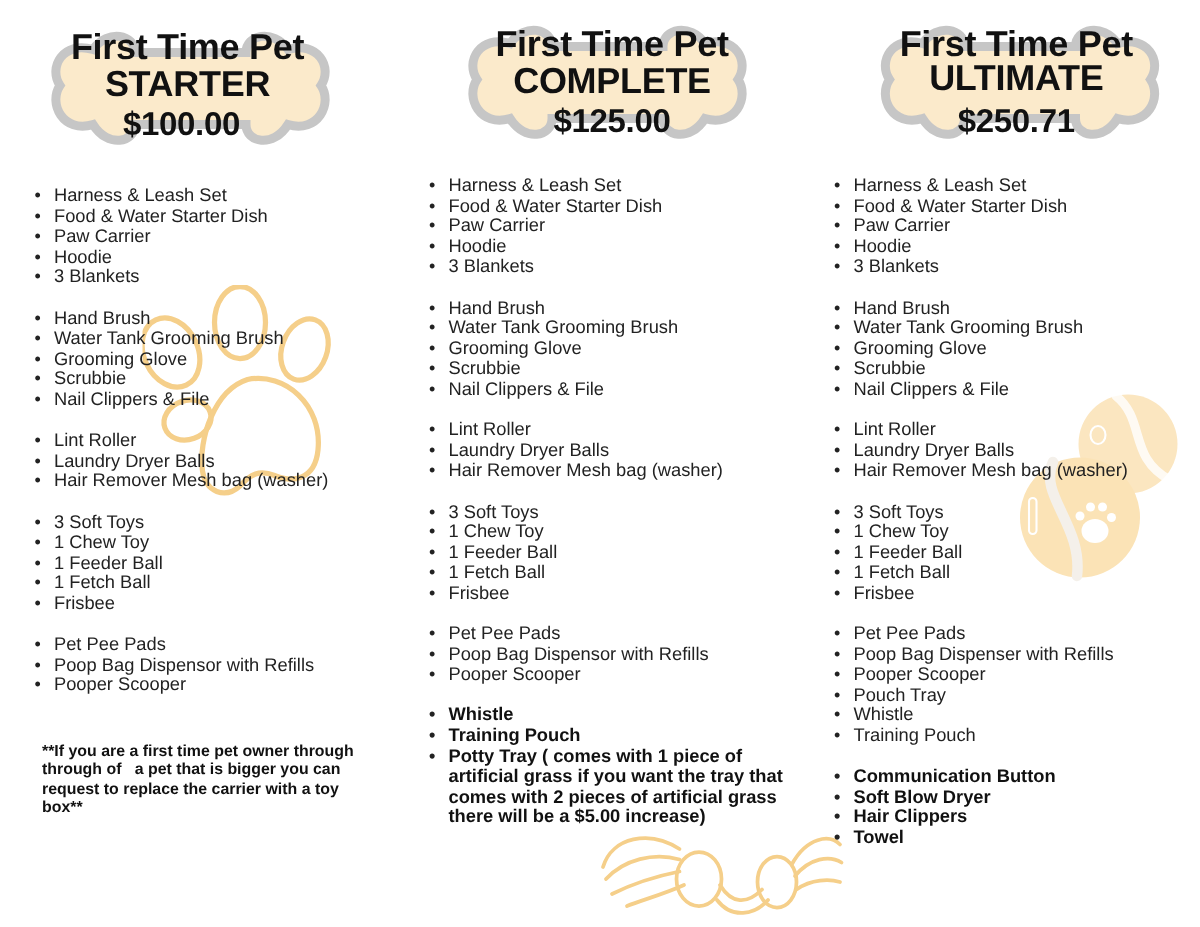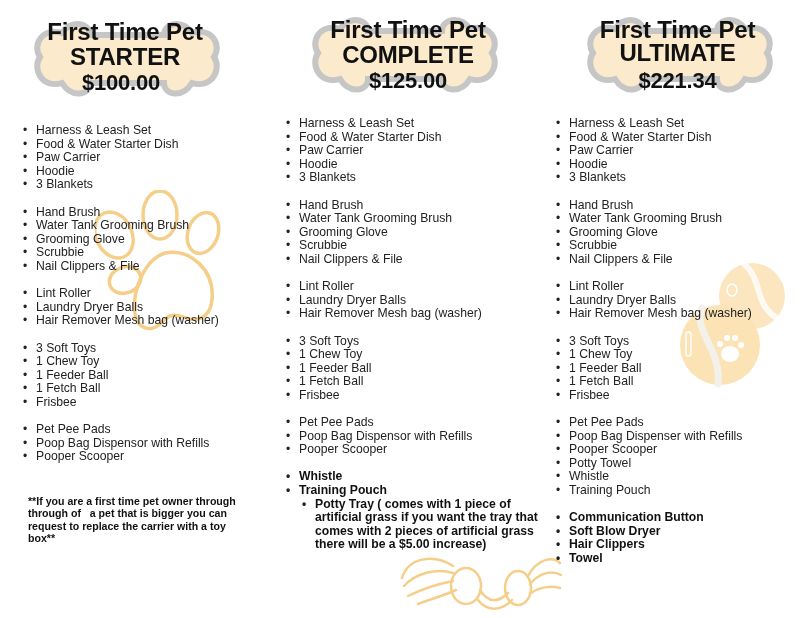--- a/index.html
+++ b/index.html
@@ -159,7 +159,7 @@
     </svg>
     <div class="title-line t1" style="top:6px;">First Time Pet</div>
     <div class="title-line t2" style="top:29px;">ULTIMATE</div>
-    <div class="title-line t3" style="top:58px;">$221.34</div>
+    <div class="title-line t3" style="top:58px;">$250.71</div>
   </div>
   <ul class="items" style="left:10px;top:117px;">
     <li>Harness &amp; Leash Set</li>

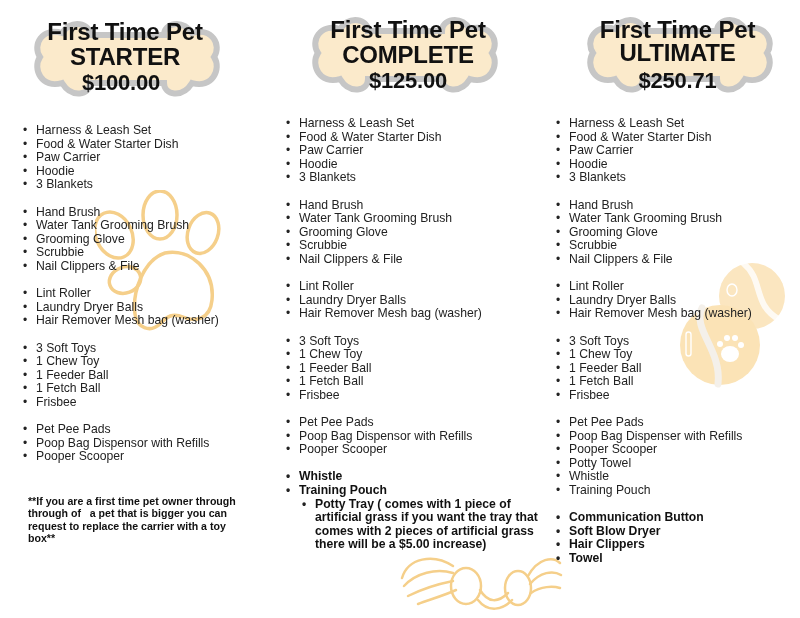--- a/index.html
+++ b/index.html
@@ -187,7 +187,7 @@
     <li>Pet Pee Pads</li>
     <li>Poop Bag Dispenser with Refills</li>
     <li>Pooper Scooper</li>
-    <li>Potty Towel</li>
+    <li>Pouch Tray</li>
     <li>Whistle</li>
     <li>Training Pouch</li>
     <li class="gap"></li>

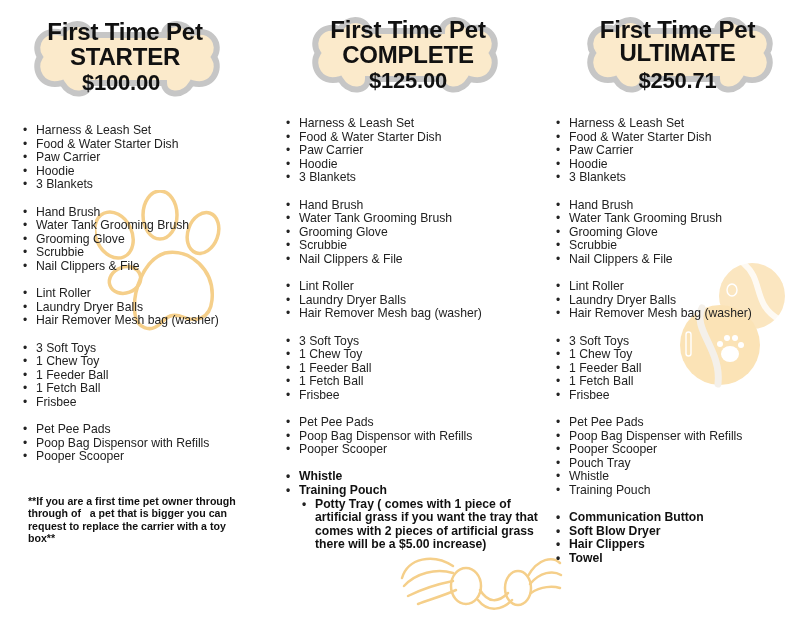--- a/index.html
+++ b/index.html
@@ -19,7 +19,7 @@
   ul.items li.gap { height:13.6px; }
   ul.items li.gap::before { content:""; }
   ul.items li.b { font-weight:bold; color:#111; }
-  ul.items li.wrap { white-space:normal;margin-left:16px; }
+  ul.items li.wrap { white-space:normal; }
   .note { position:absolute; font-weight:bold; font-size:10.6px; line-height:12.3px; color:#111; }
 </style>
 </head>

